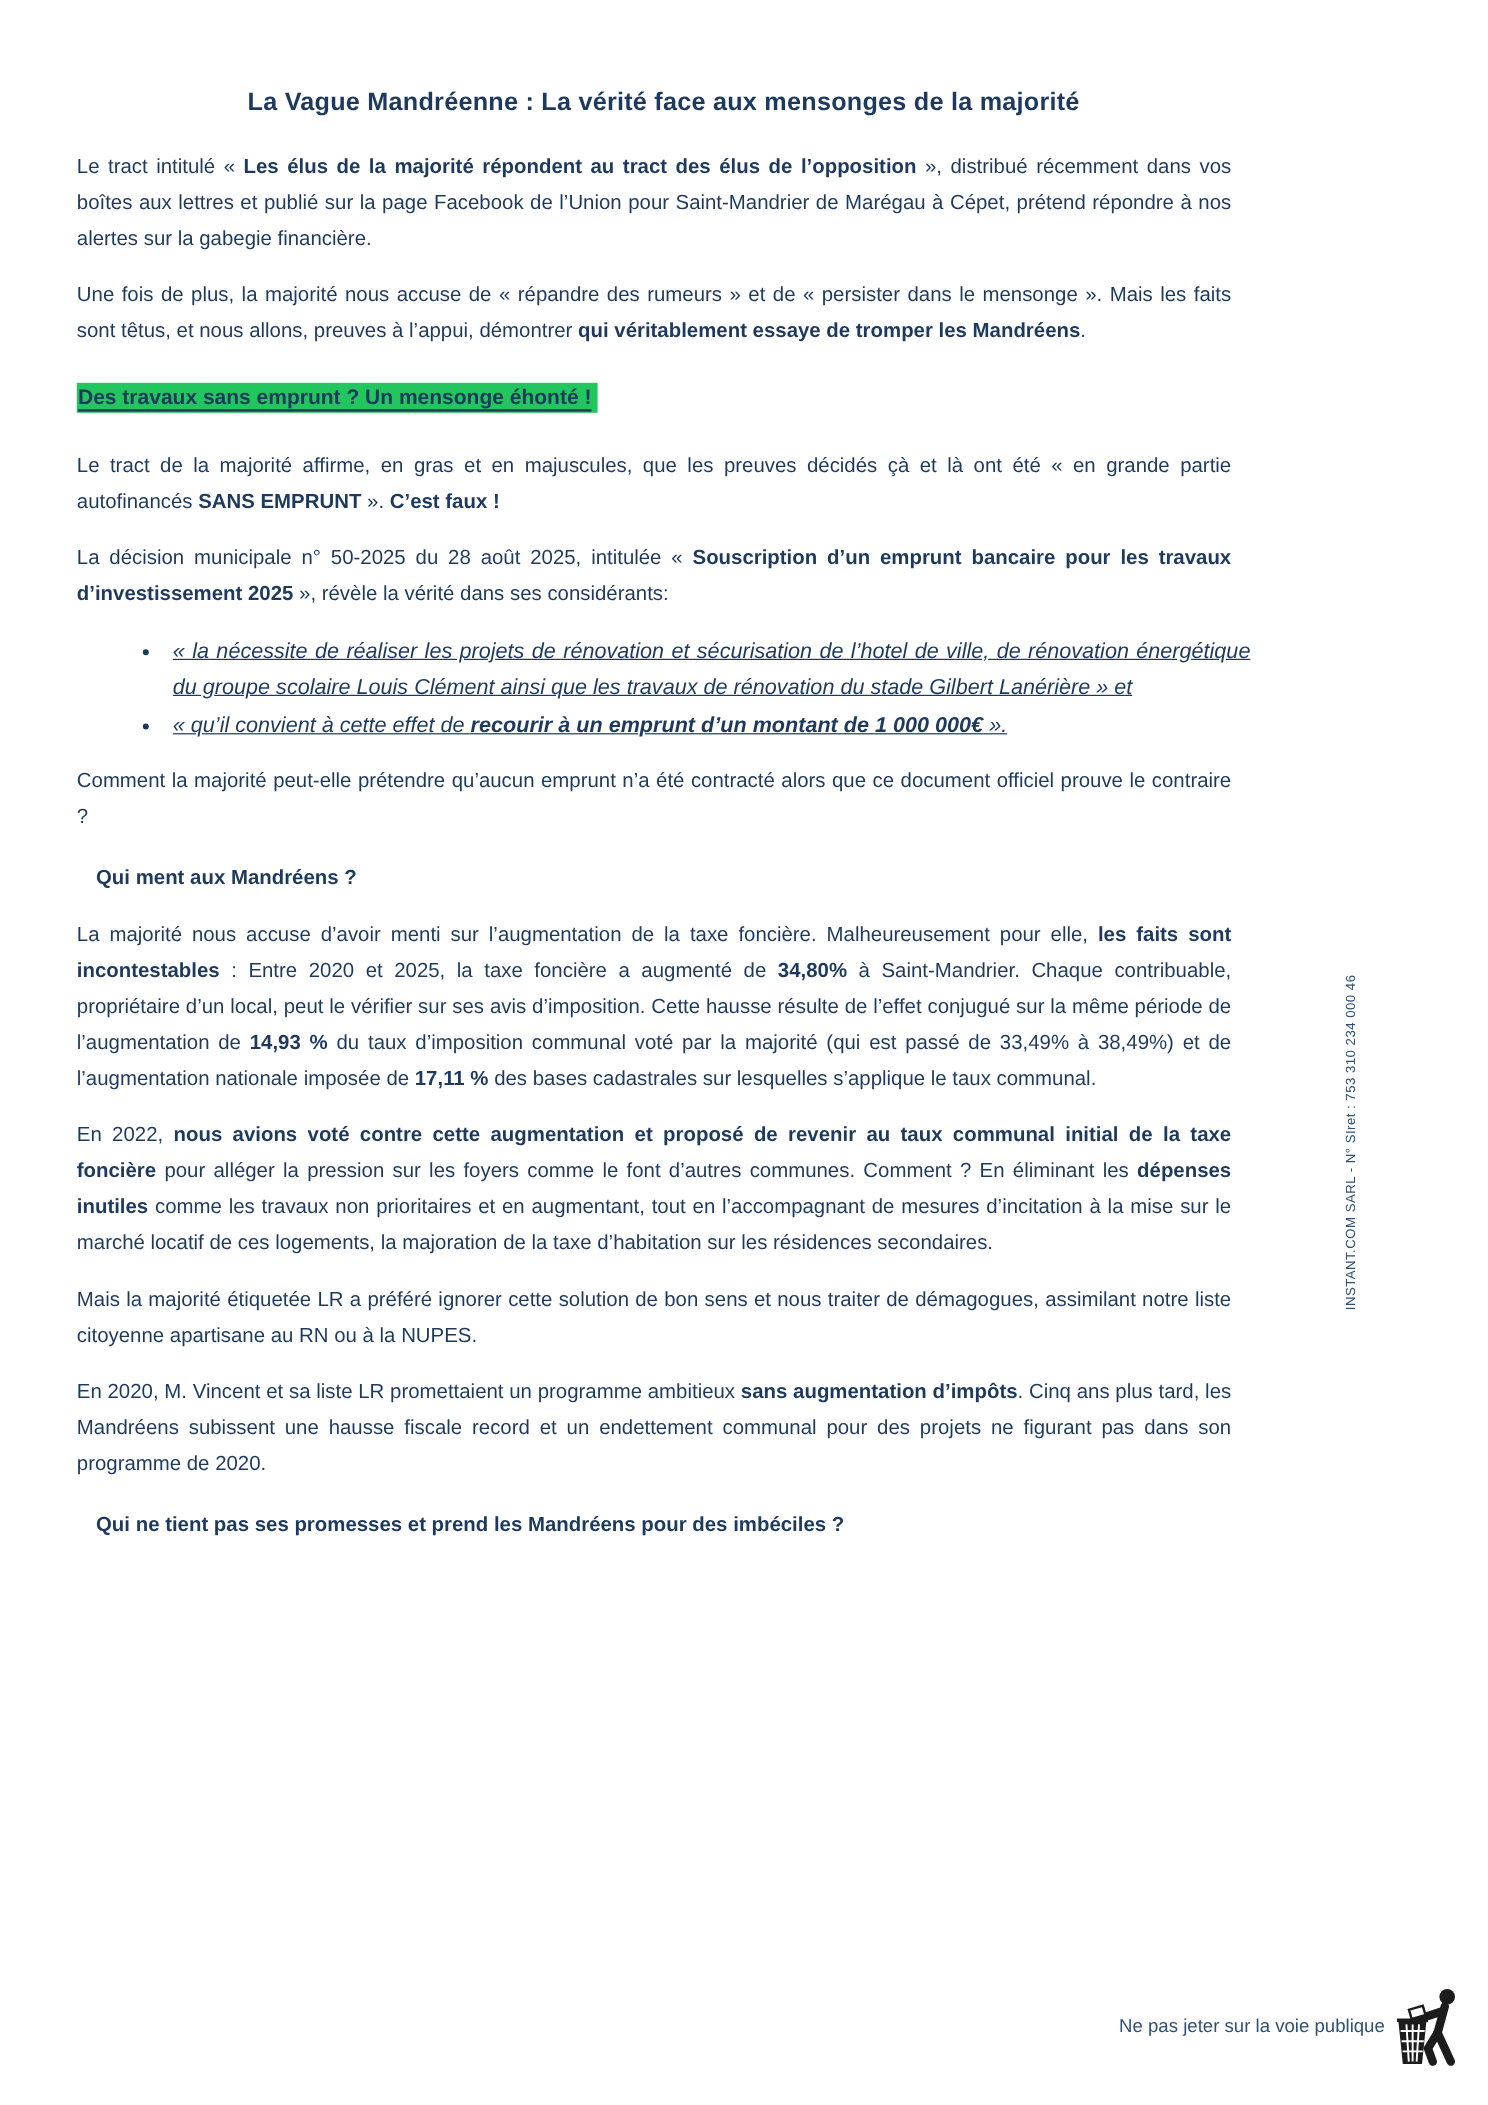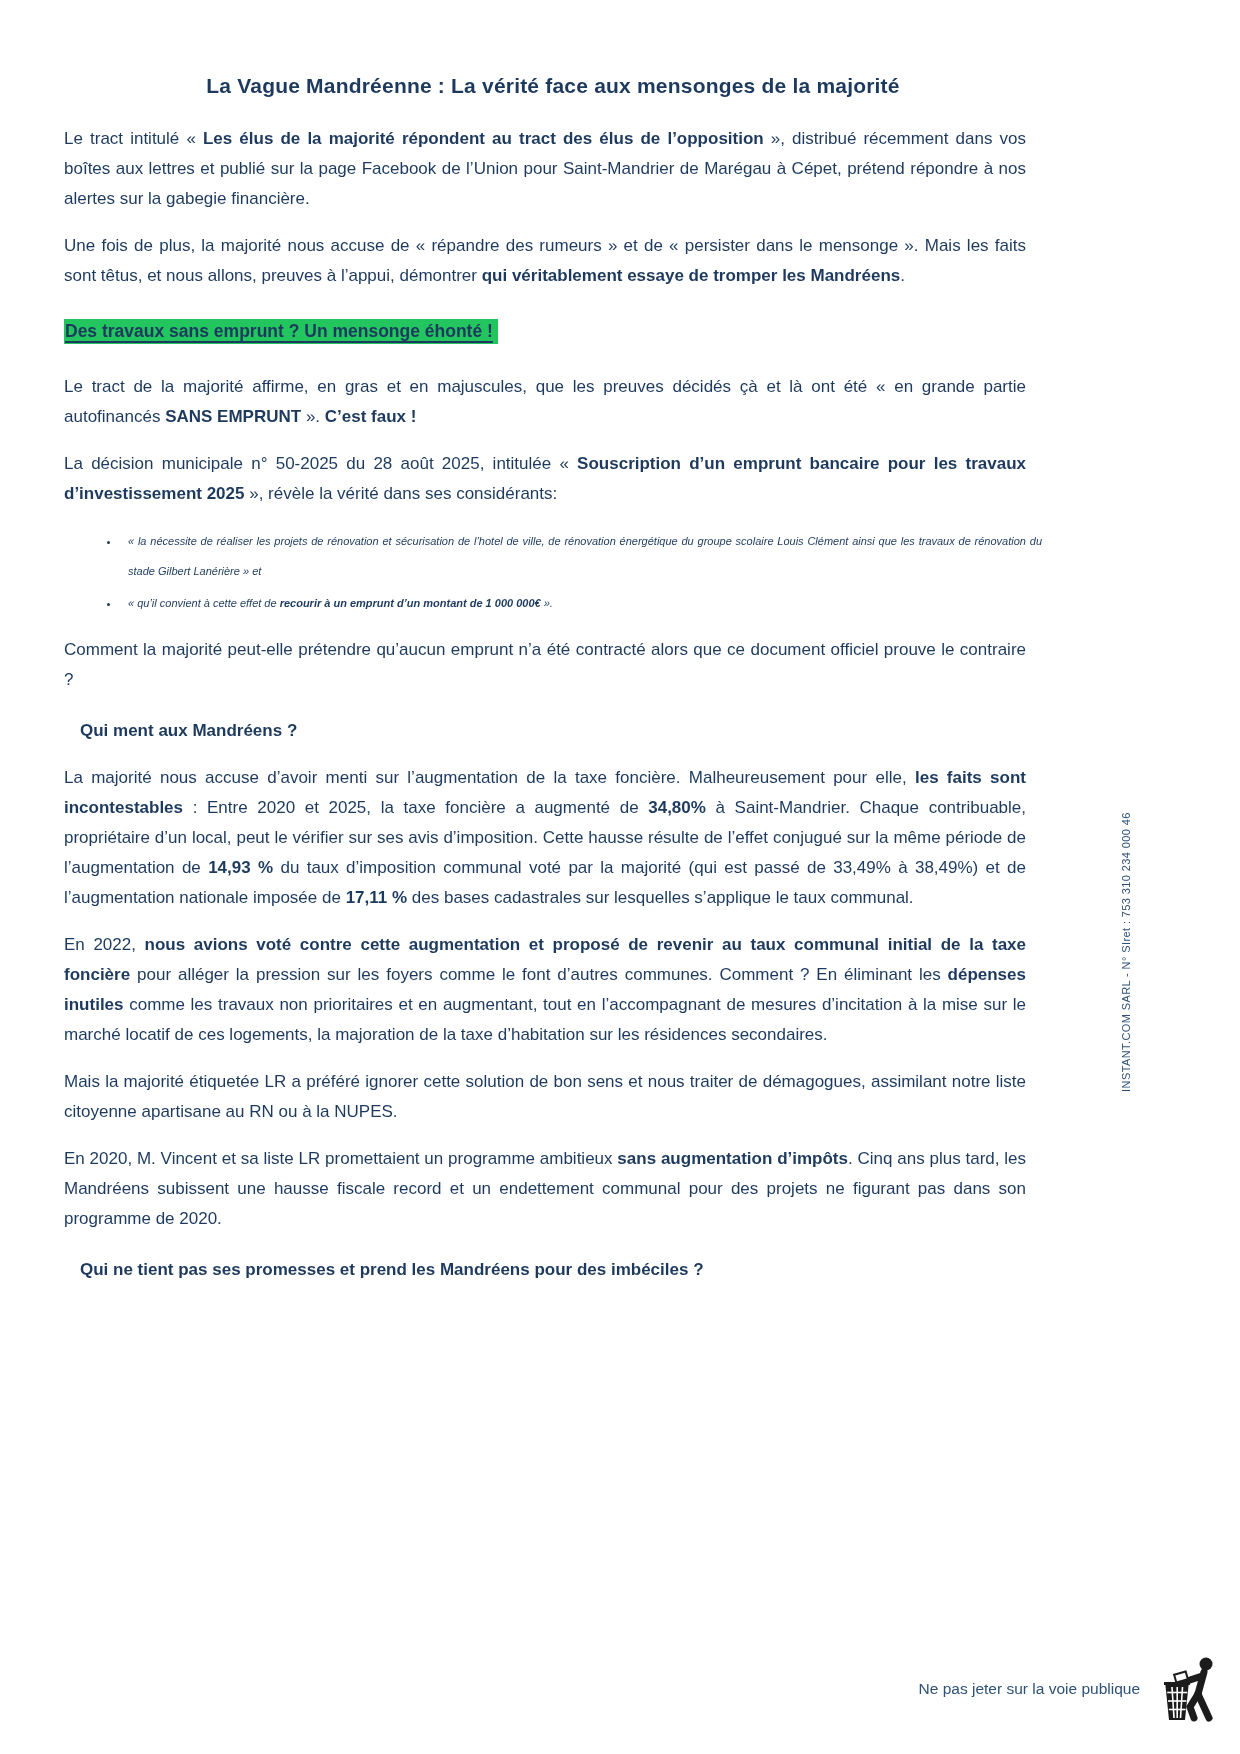--- a/index.html
+++ b/index.html
@@ -54,12 +54,13 @@
     padding-left: 56px;
   }
   ul.considerants li {
-    font-size: 11px;
+    font-size: 18px;
     line-height: 30px;
     font-style: italic;
     text-align: justify;
     padding-left: 8px;
-    margin: 0 0 2px 0;
+    margin: 0 0 2px 16px;
+    text-decoration: underline;
   }
   ul.considerants li::marker { color: #1d3a5e; }
   .side-note {

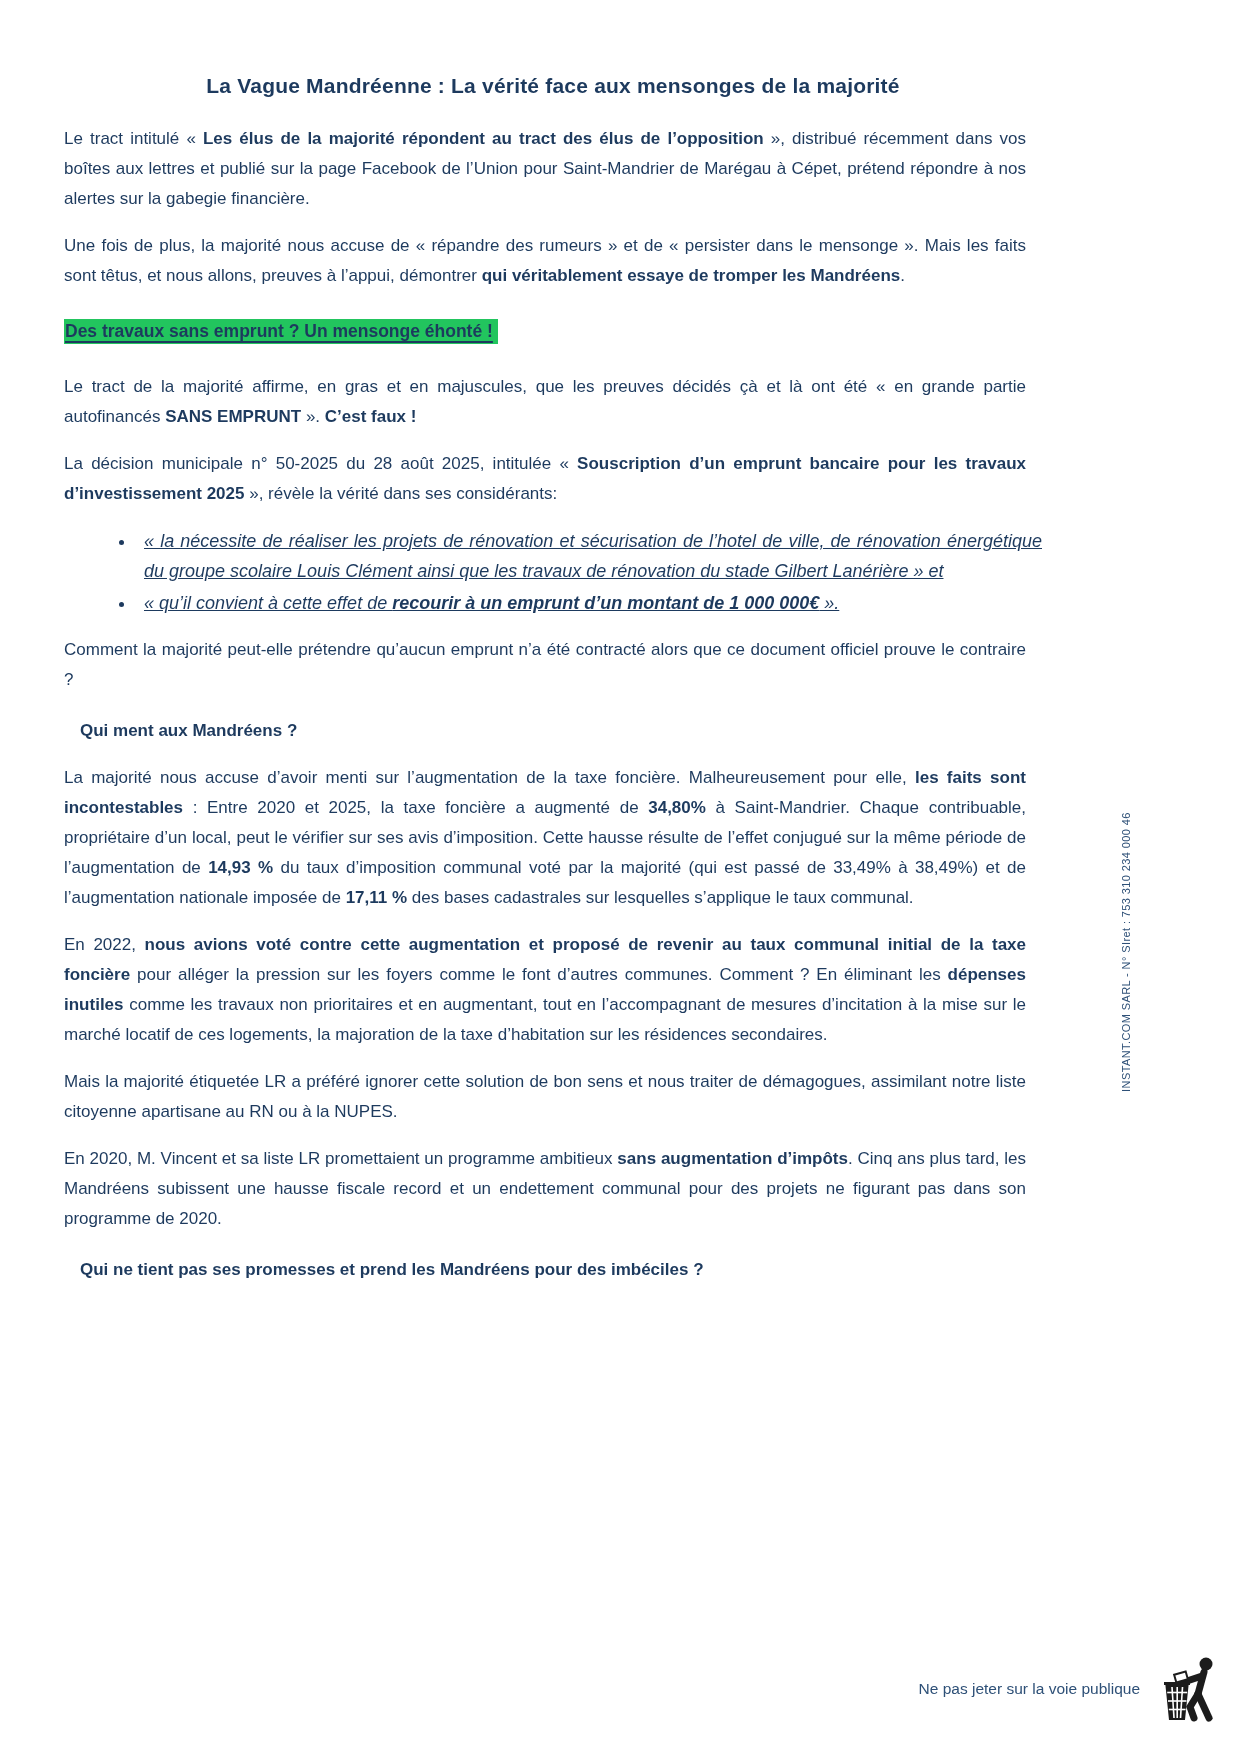--- a/index.html
+++ b/index.html
@@ -79,7 +79,7 @@
     bottom: 32px;
     display: flex;
     align-items: center;
-    gap: 24px;
+    gap: 10px;
   }
   .footer-text { font-size: 15.5px; color: #2e5077; }
   .trash-icon svg { display: block; }

